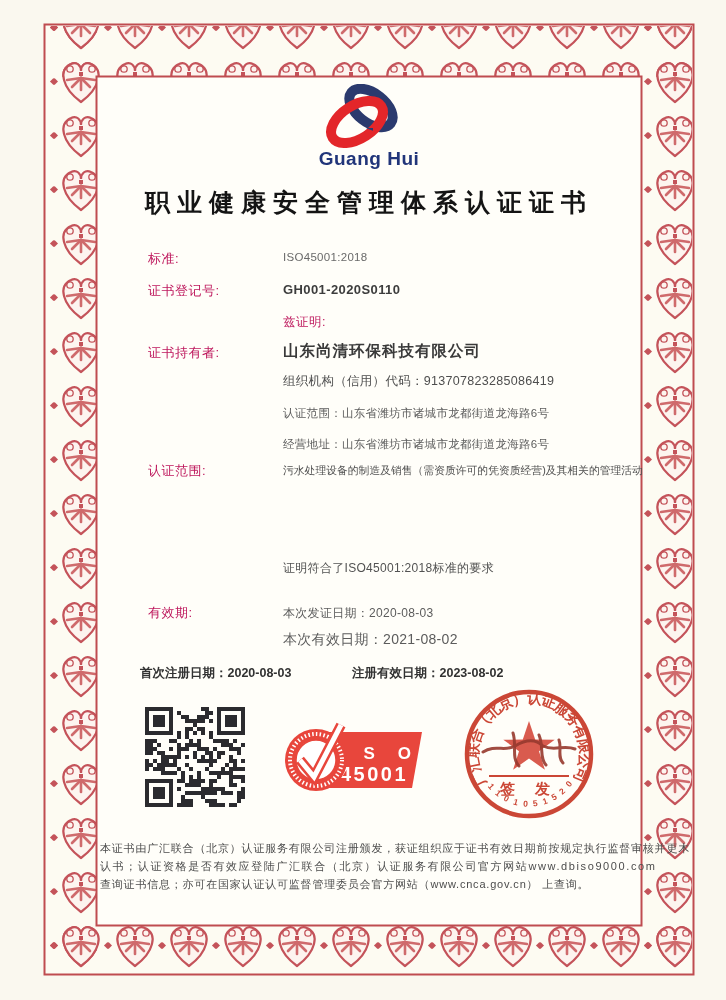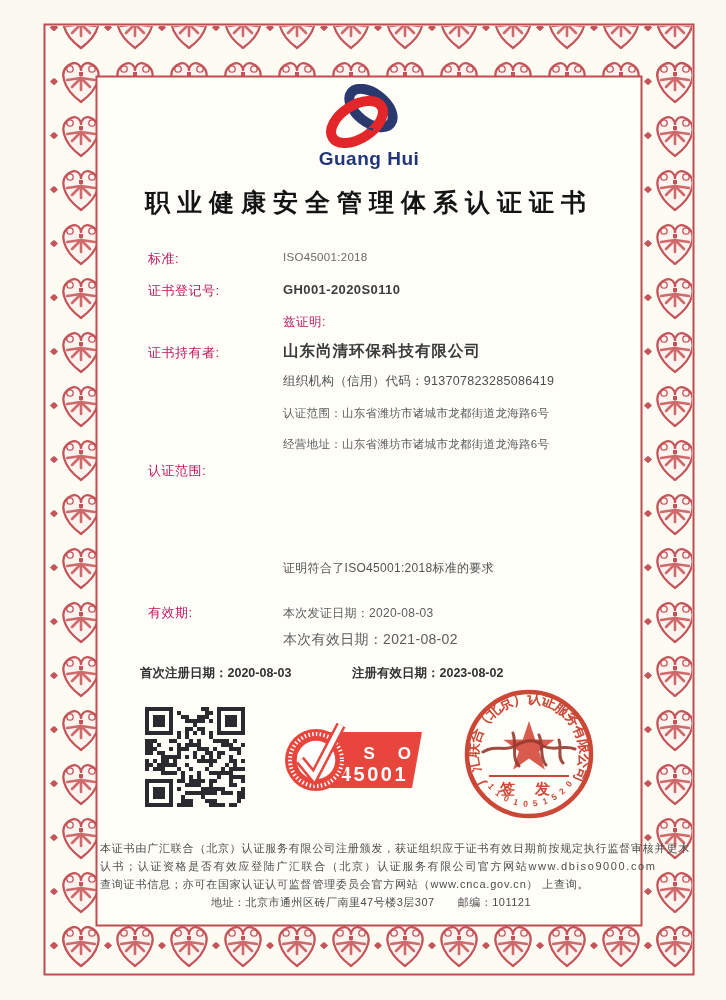--- a/index.html
+++ b/index.html
@@ -84,6 +84,7 @@
   <div class="abs val" style="left:283px;top:437px">经营地址：山东省潍坊市诸城市龙都街道龙海路6号</div>
 
   <div class="abs lbl" style="left:148px;top:462px">认证范围:</div>
+  <div class="abs scope" style="left:283px;top:464px">污水处理设备的制造及销售（需资质许可的凭资质经营)及其相关的管理活动</div>
 
   <div class="abs val" style="left:283px;top:560px;font-size:12px;color:#525252">证明符合了ISO45001:2018标准的要求</div>
 

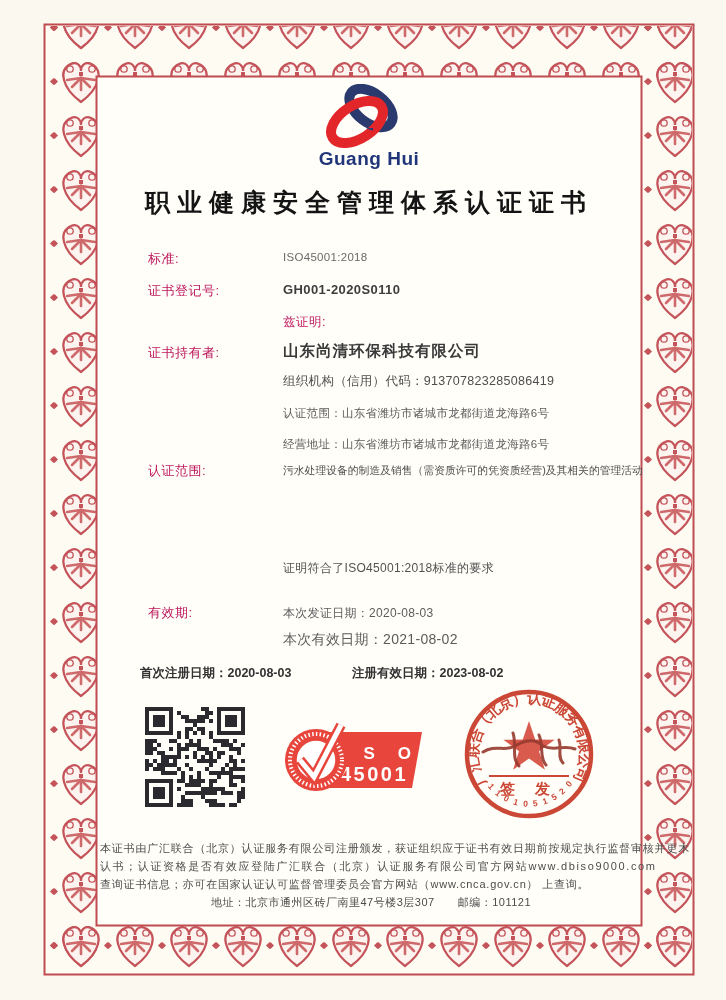--- a/index.html
+++ b/index.html
@@ -438,7 +438,6 @@
   <div class="abs footer-line" style="top:839px">本证书由广汇联合（北京）认证服务有限公司注册颁发，获证组织应于证书有效日期前按规定执行监督审核并更木</div>
   <div class="abs footer-line" style="top:857px;letter-spacing:1.6px">认书；认证资格是否有效应登陆广汇联合（北京）认证服务有限公司官方网站www.dbiso9000.com</div>
   <div class="abs footer-line" style="top:875px">查询证书信息；亦可在国家认证认可监督管理委员会官方网站（www.cnca.gov.cn） 上查询。</div>
-  <div class="abs footer-line footer-center" style="top:893px">地址：北京市通州区砖厂南里47号楼3层307　　邮编：101121</div>
 
 </div>
 

